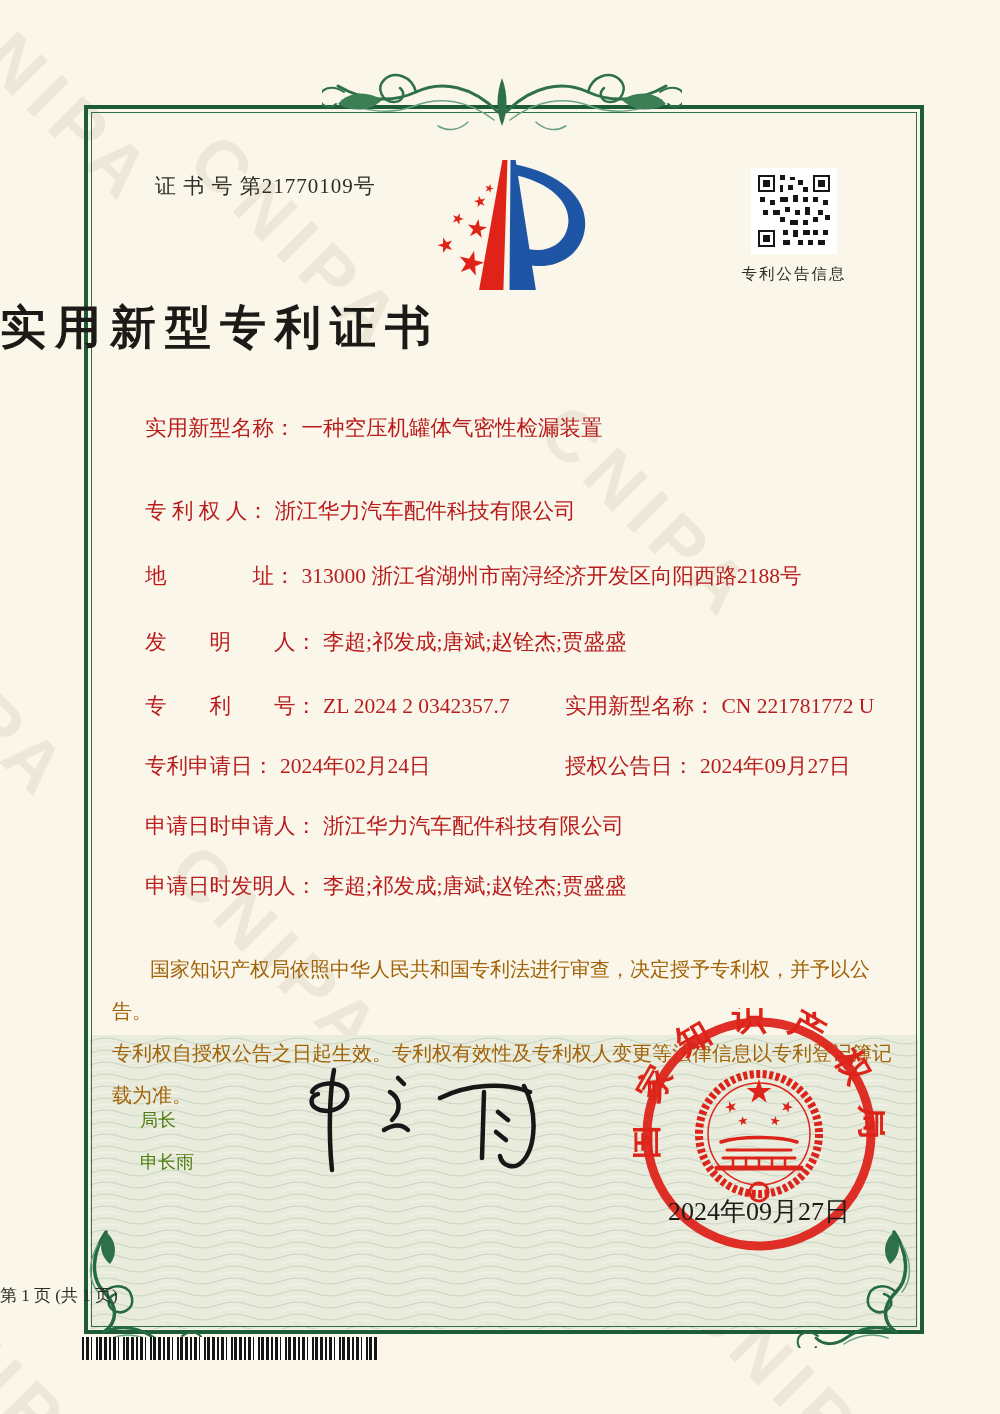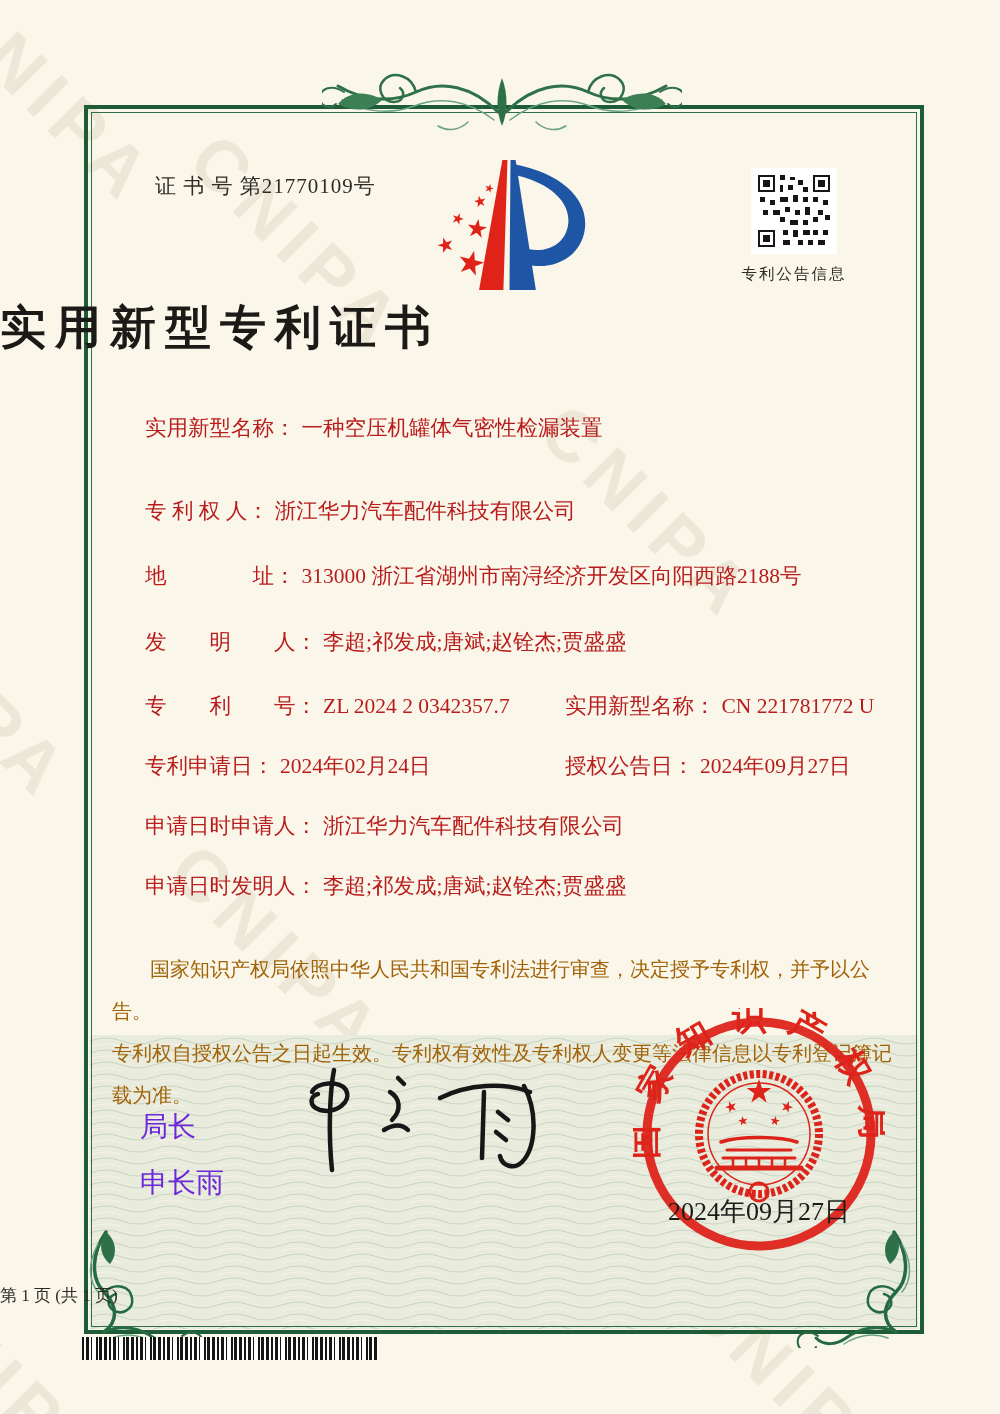--- a/index.html
+++ b/index.html
@@ -57,7 +57,7 @@
   .stmt p{margin:0;}
   .stmt .l1{text-indent:38px;}
   .director{position:absolute;left:140px;top:1108px;font-family:"Liberation Sans","DejaVu Sans",sans-serif;
-    font-size:28px;color:#6d28d9;}
+    font-size:18px;color:#4d7c0f;}
   .director div{margin-bottom:18px;}
   .signature{position:absolute;left:272px;top:1056px;width:312px;height:126px;}
   .seal{position:absolute;left:633px;top:1008px;width:252px;height:252px;}

